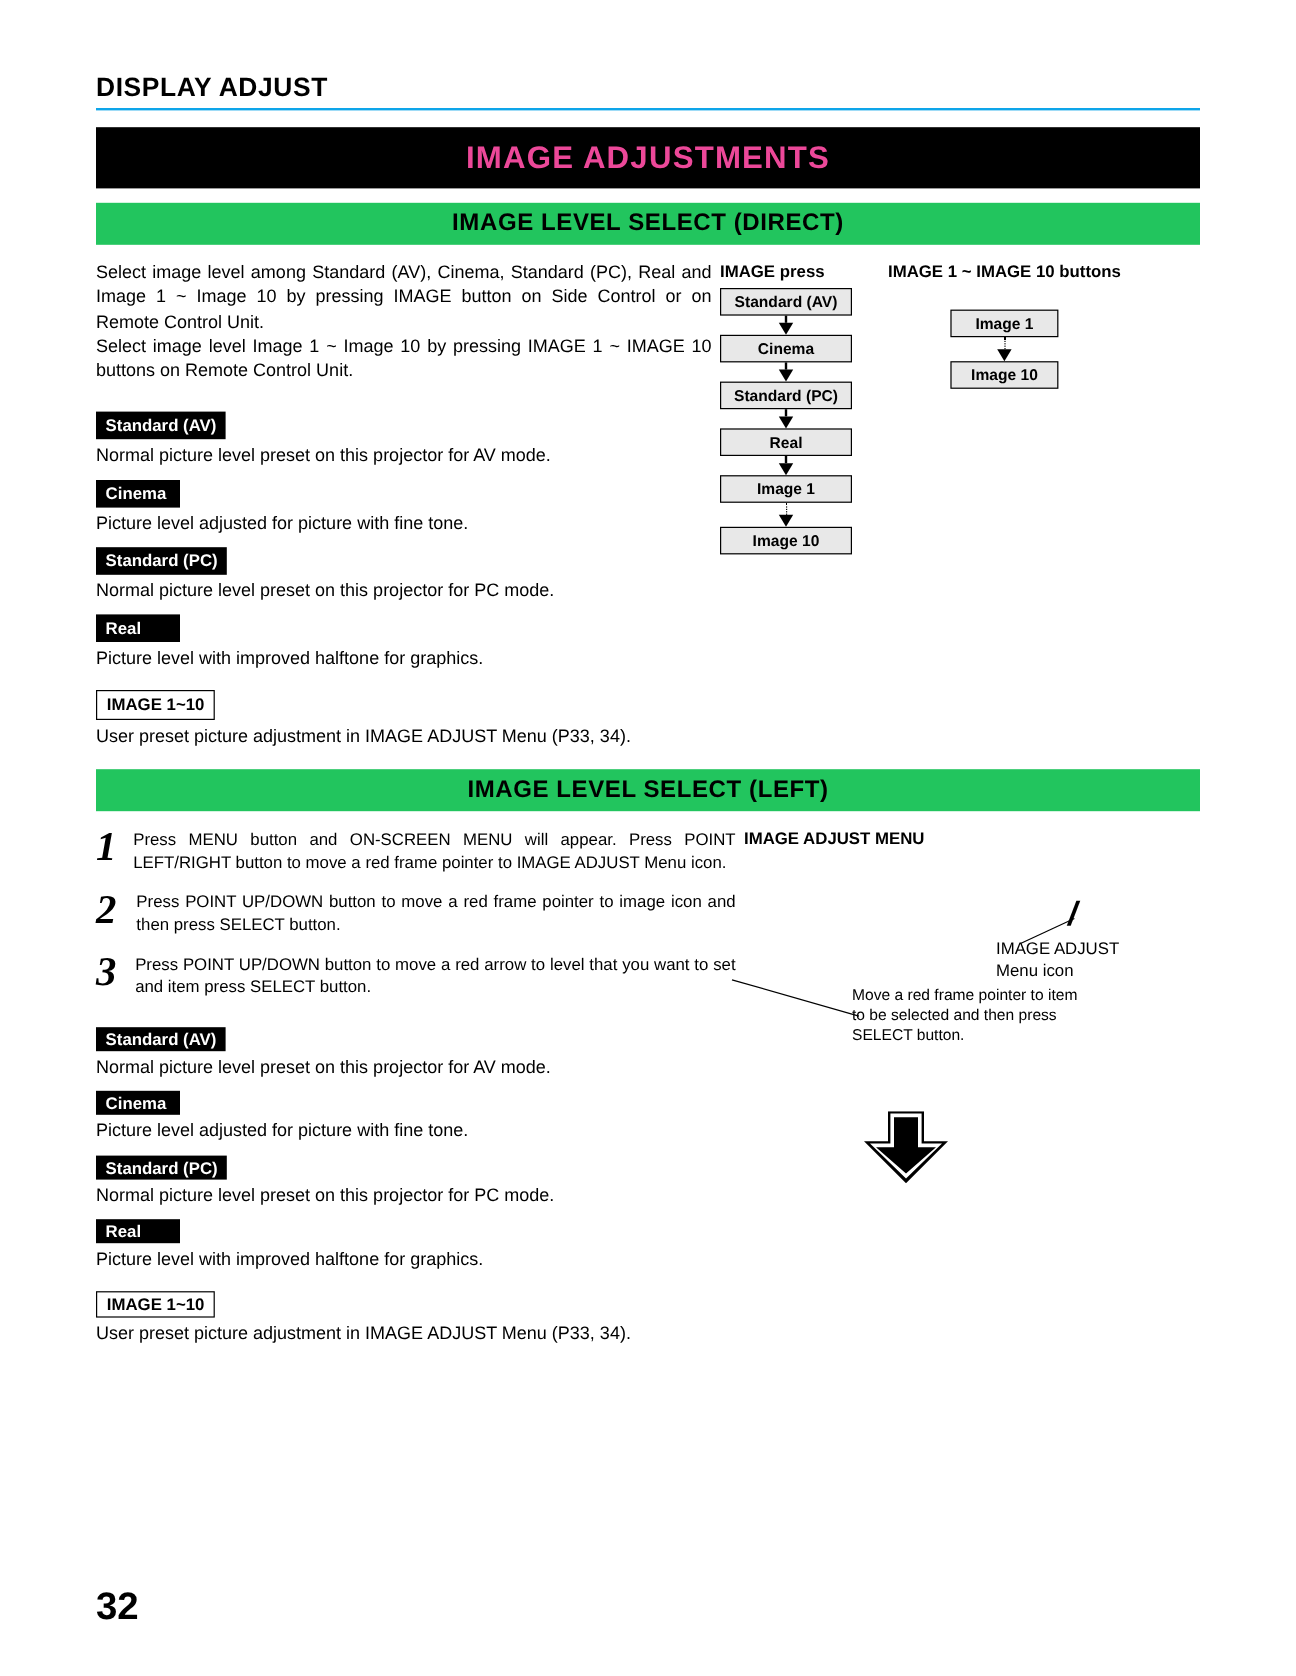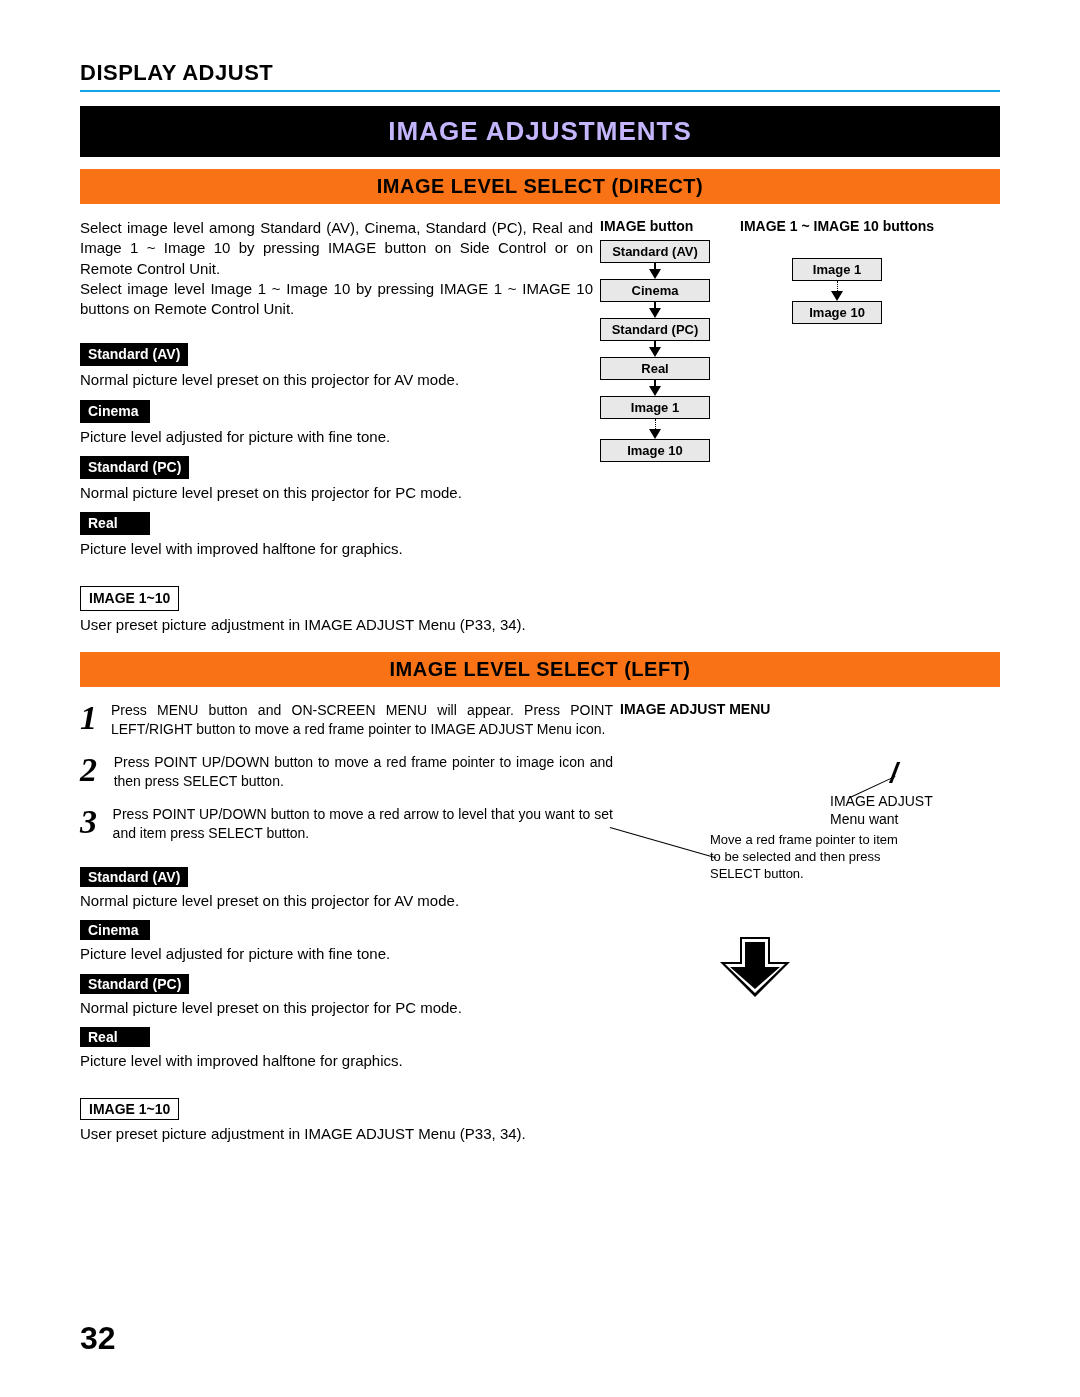--- a/index.html
+++ b/index.html
@@ -26,7 +26,7 @@
   }
   .black-banner {
     background: #000;
-    color: #c4b5fd;
+    color: #ec4899;
     text-align: center;
     font-size: 26px;
     font-weight: bold;

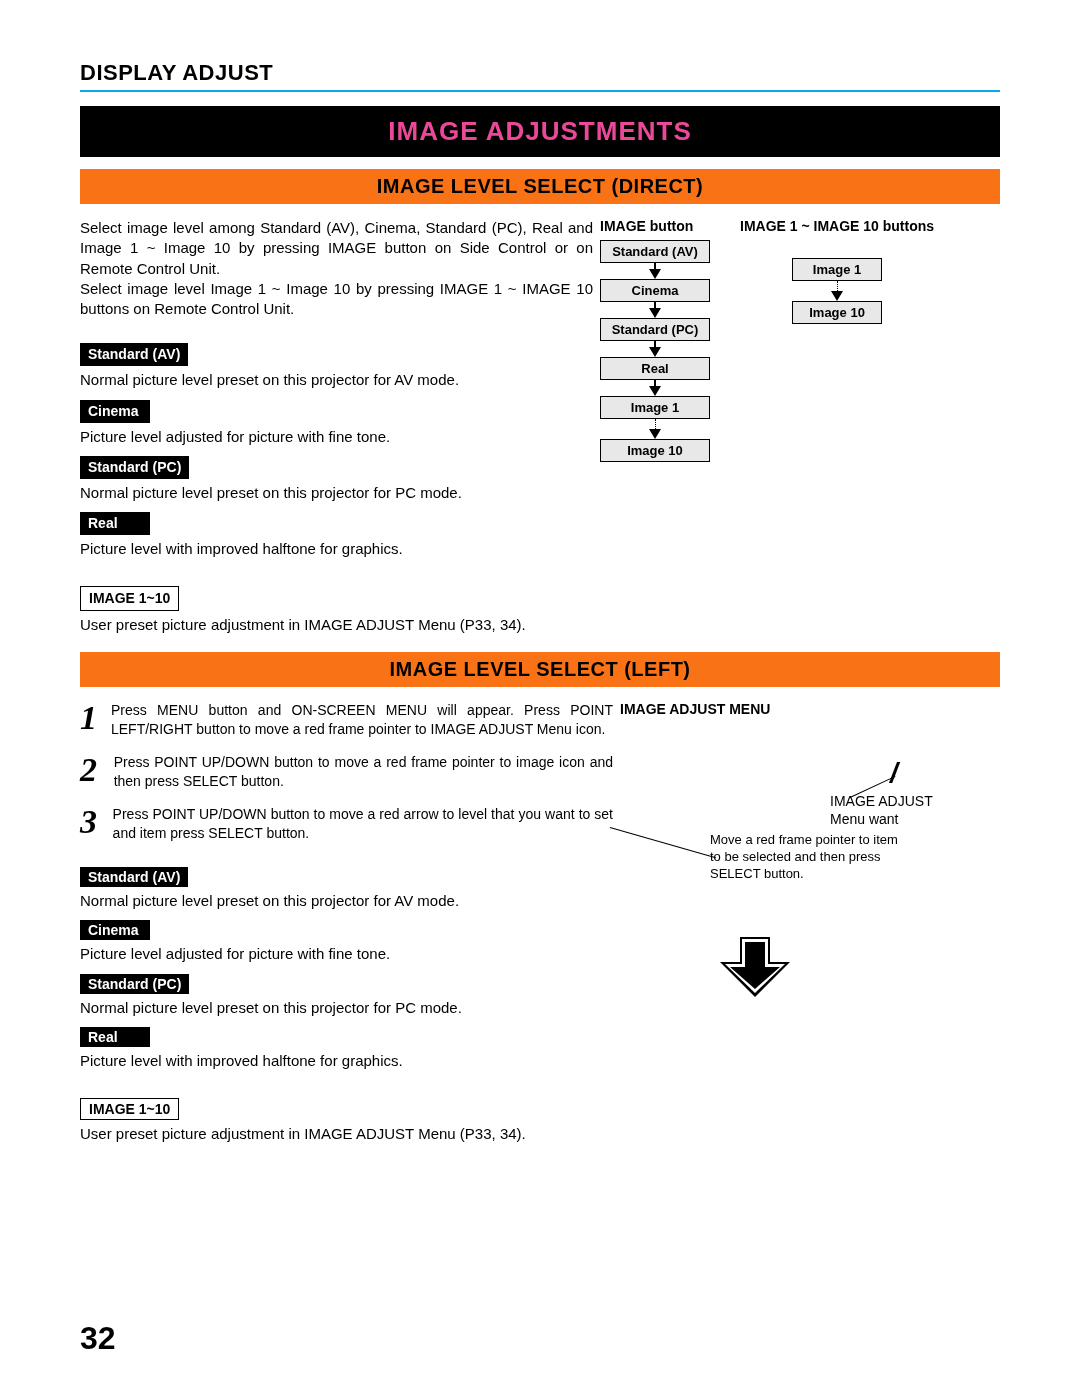--- a/index.html
+++ b/index.html
@@ -35,7 +35,7 @@
     letter-spacing: 1px;
   }
   .gray-banner {
-    background: #f97316;
+    background: #22c55e;
     text-align: center;
     font-size: 20px;
     font-weight: bold;

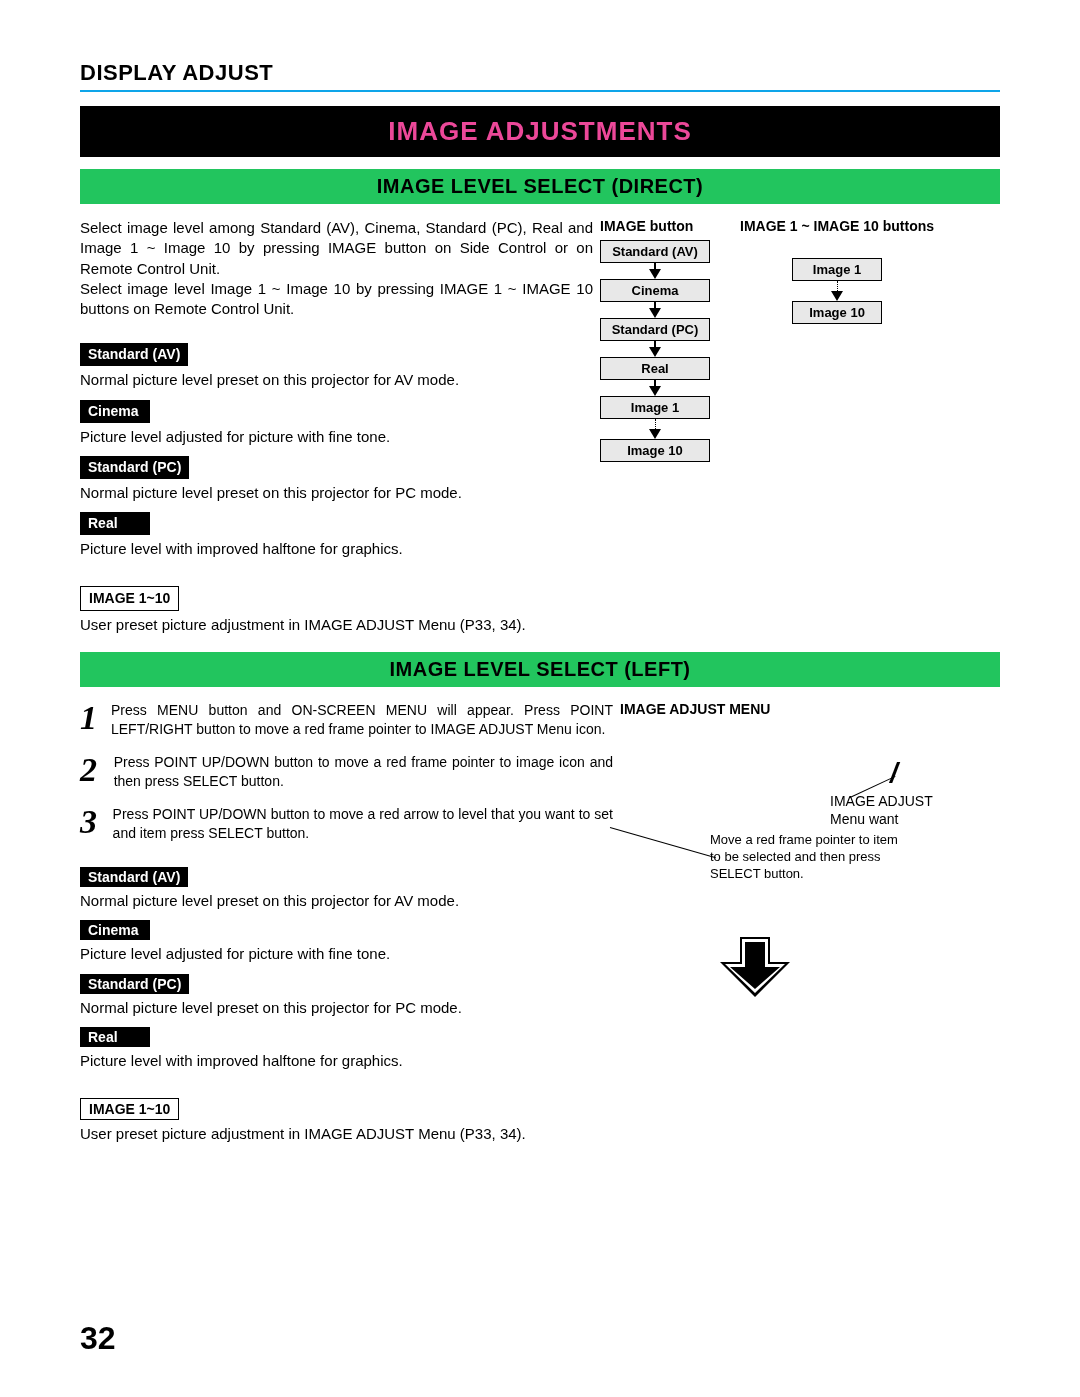--- a/index.html
+++ b/index.html
@@ -174,7 +174,7 @@
       <div class="diagram-side">
 
         <div>
-          <div class="diagram-col-title">IMAGE button</div>
+          <div class="diagram-col-title">IMAGE press</div>
           <div class="diagram-flow">
             <div class="diagram-box">Standard (AV)</div>
             <div class="arrow-stem"></div>

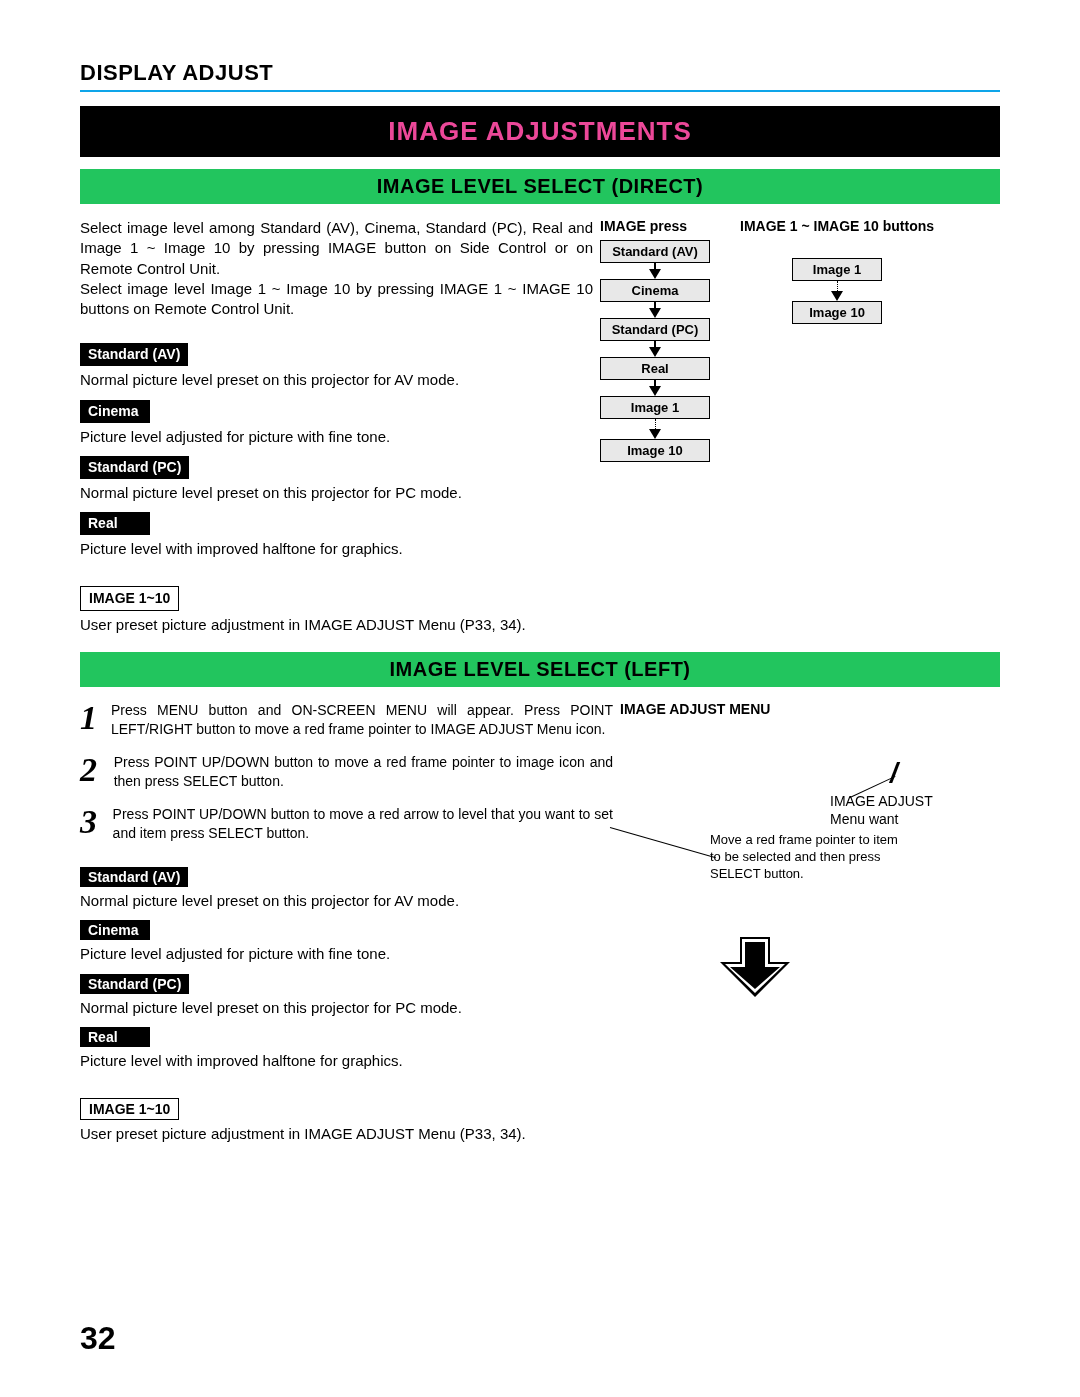--- a/index.html
+++ b/index.html
@@ -69,7 +69,7 @@
     font-weight: bold;
     font-size: 14px;
     padding: 2px 8px;
-    margin-top: 27px;
+    margin-top: 16px;
     margin-bottom: 4px;
     background: #fff;
   }

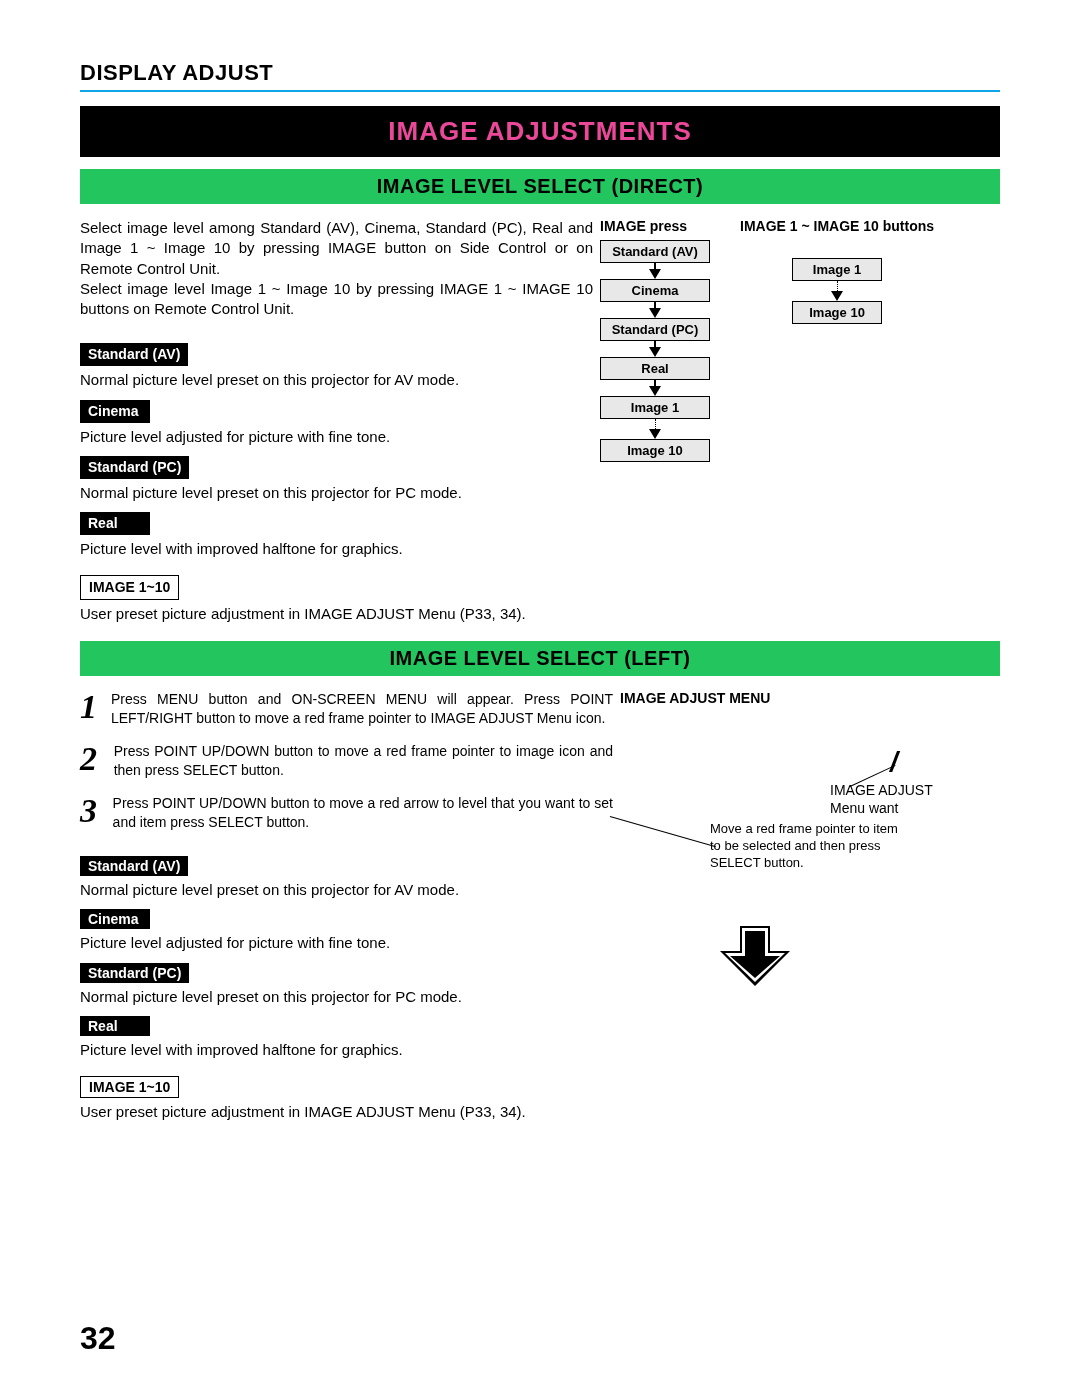--- a/index.html
+++ b/index.html
@@ -253,7 +253,7 @@
         <span class="slash-icon" style="left:270px; top:10px;">/</span>
 
         <div class="callout-line" style="left:230px; top:50px; width:50px; transform:rotate(-25deg);"></div>
-        <div class="menu-icon-label" style="left:210px; top:45px; width:140px;">IMAGE ADJUST Menu want</div>
+        <div class="menu-icon-label" style="left:210px; top:45px; width:140px;">IMAGE ADJUST Menu icon</div>
 
         <div class="callout-line" style="left:-10px; top:80px; width:110px; transform:rotate(16deg);"></div>
         <div class="callout-text" style="left:90px; top:85px; width:200px;">Move a red frame pointer to item to be selected and then press SELECT button.</div>

